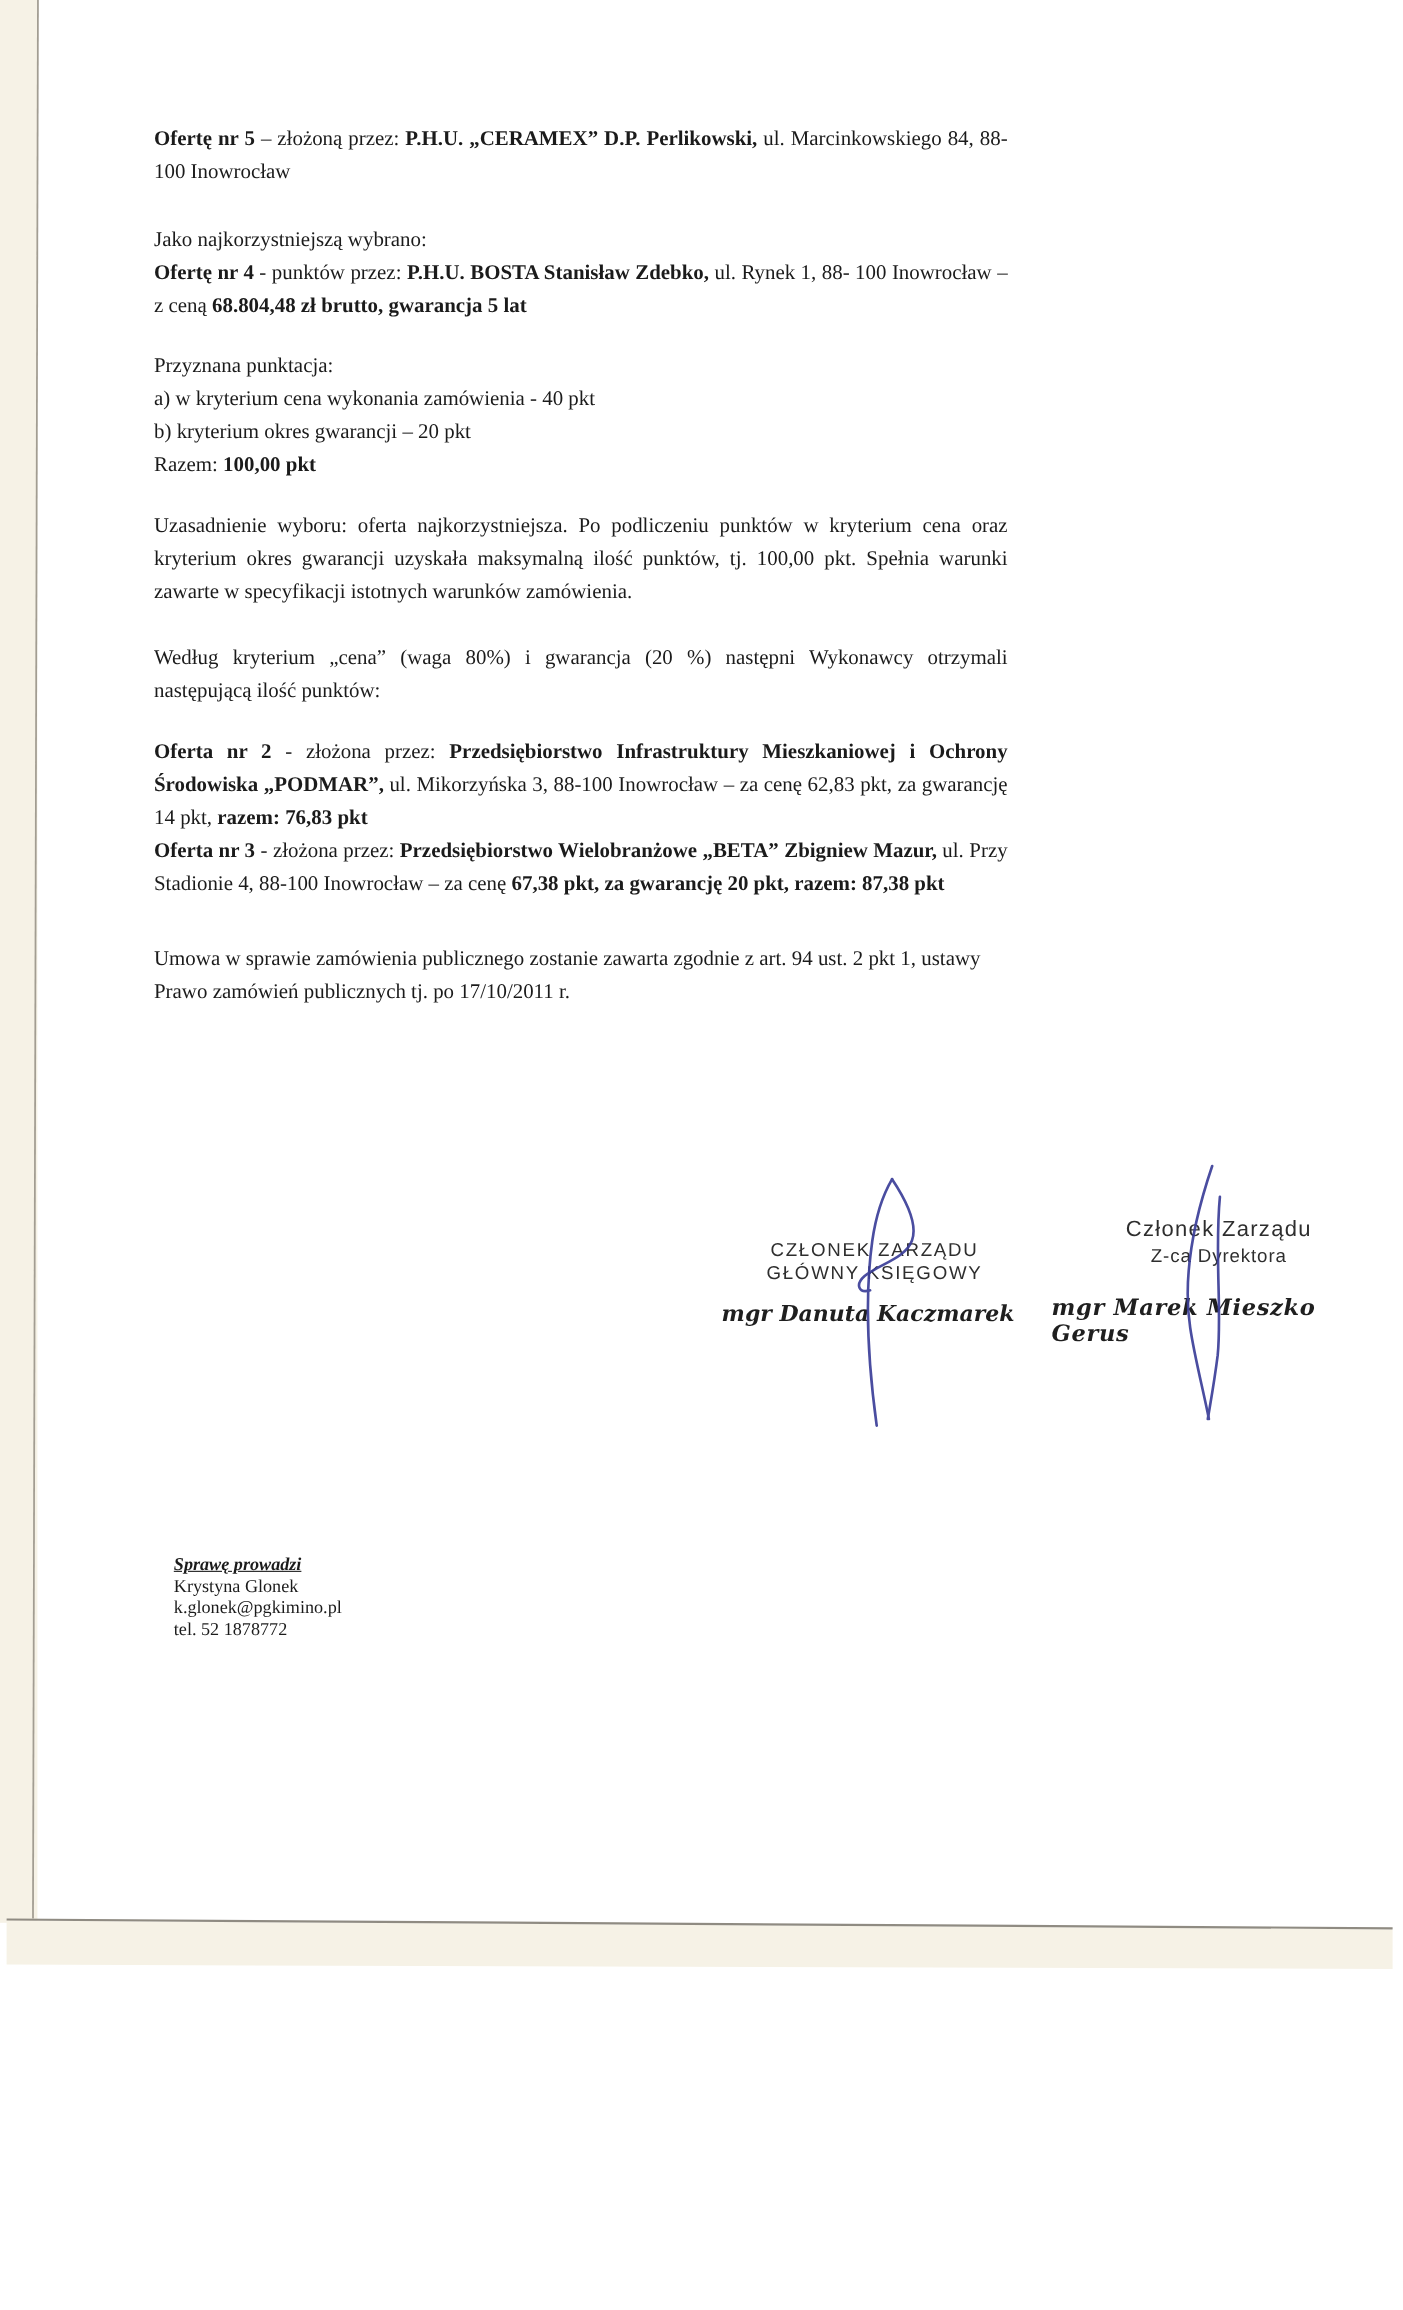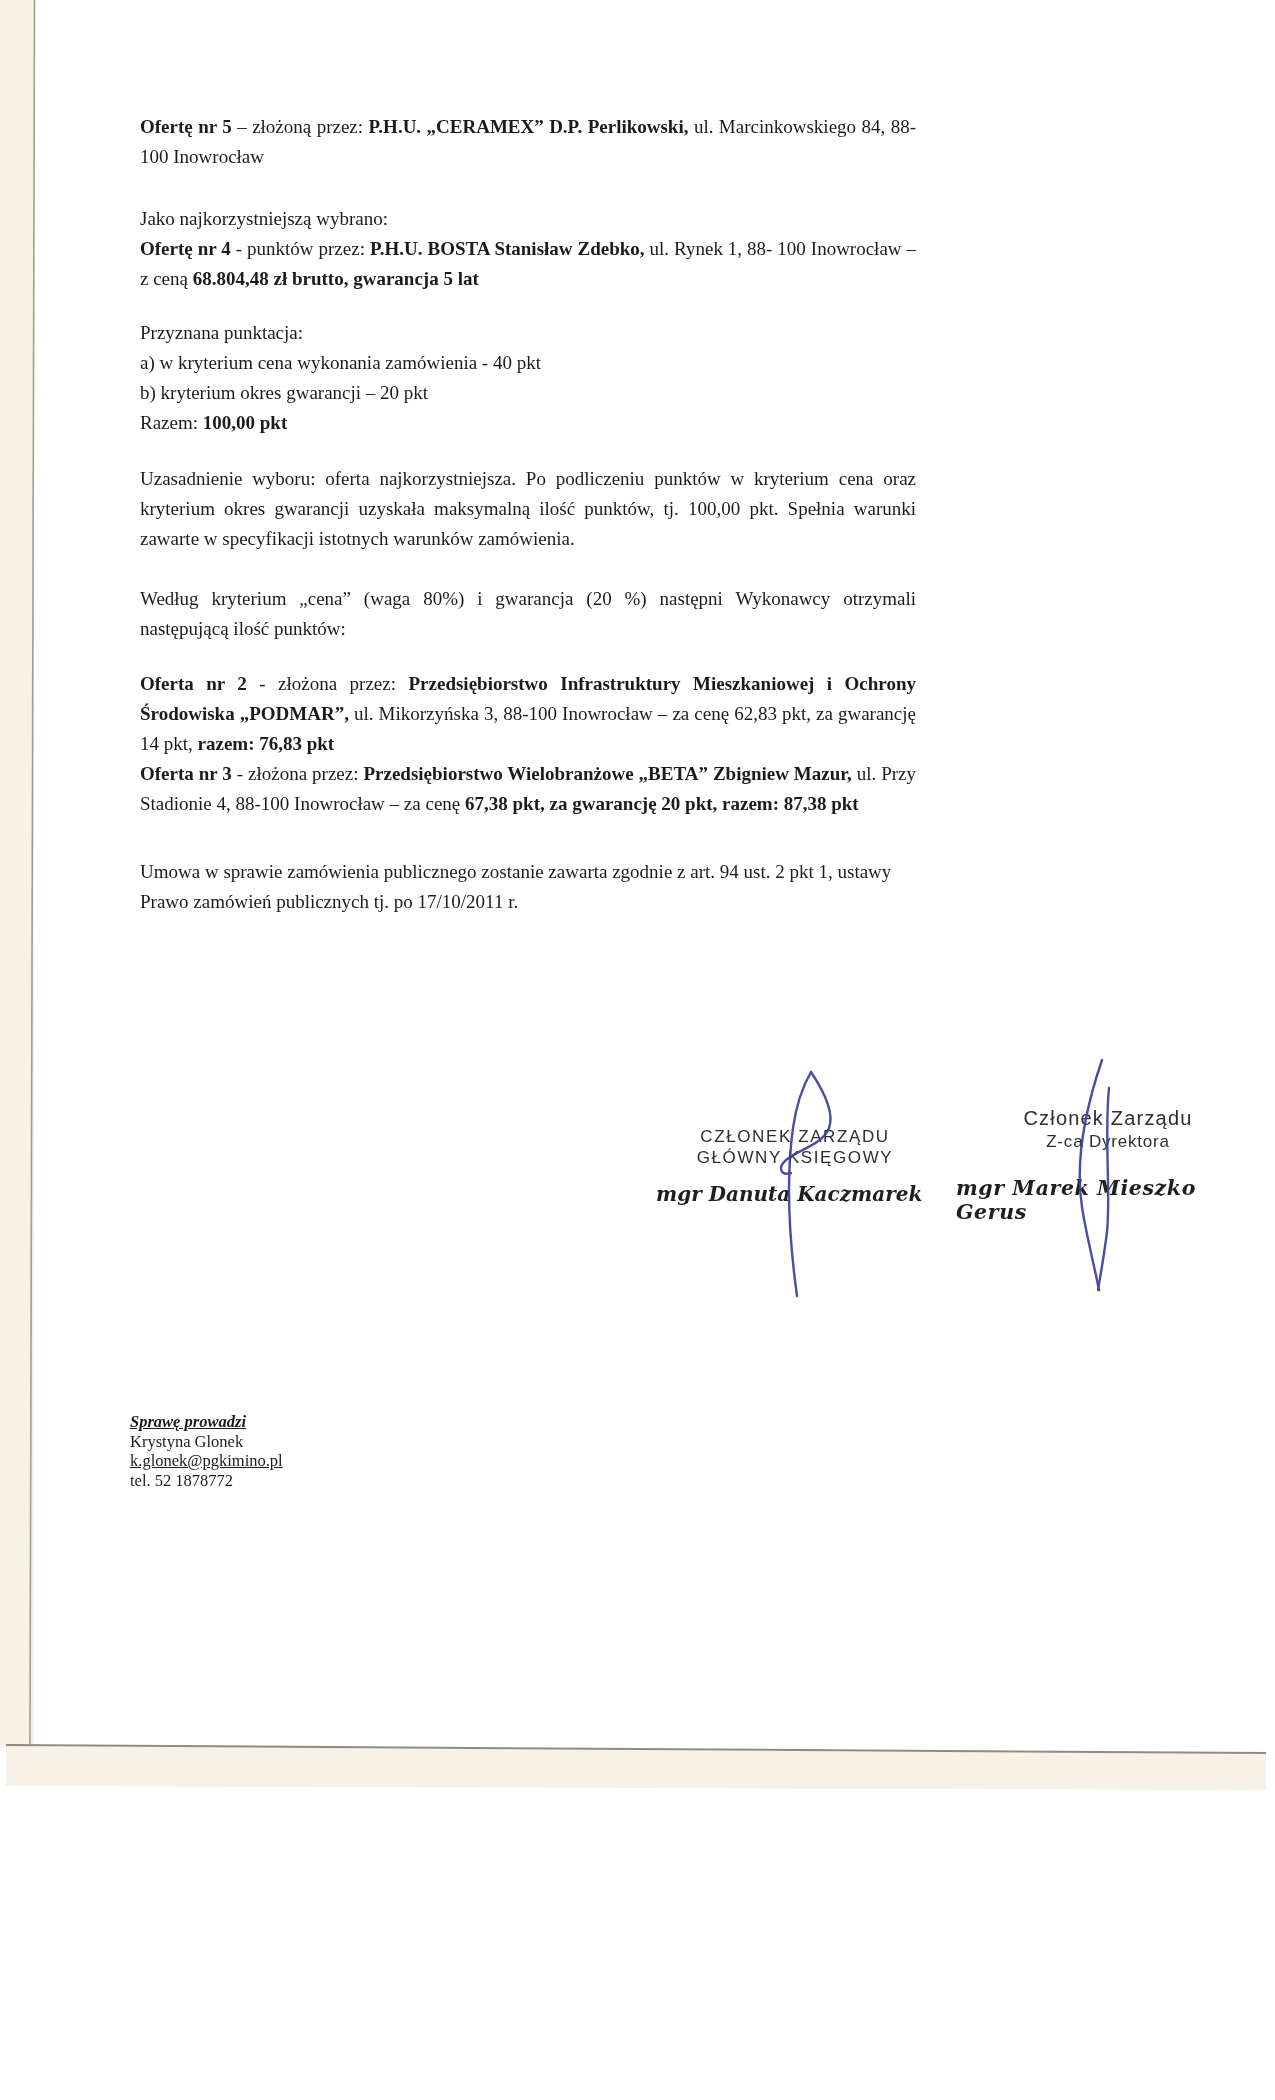--- a/index.html
+++ b/index.html
@@ -41,7 +41,7 @@
   .pen-layer{position:absolute;left:0;top:0;z-index:3;pointer-events:none;}
   
   .footer{
-    position:absolute;left:130px;top:1412px;z-index:2;
+    position:absolute;left:158px;top:1412px;z-index:2;
     font-size:16.5px;line-height:19.5px;color:#1b1b1b;
   }
   .footer .heading{font-weight:bold;font-style:italic;text-decoration:underline;}

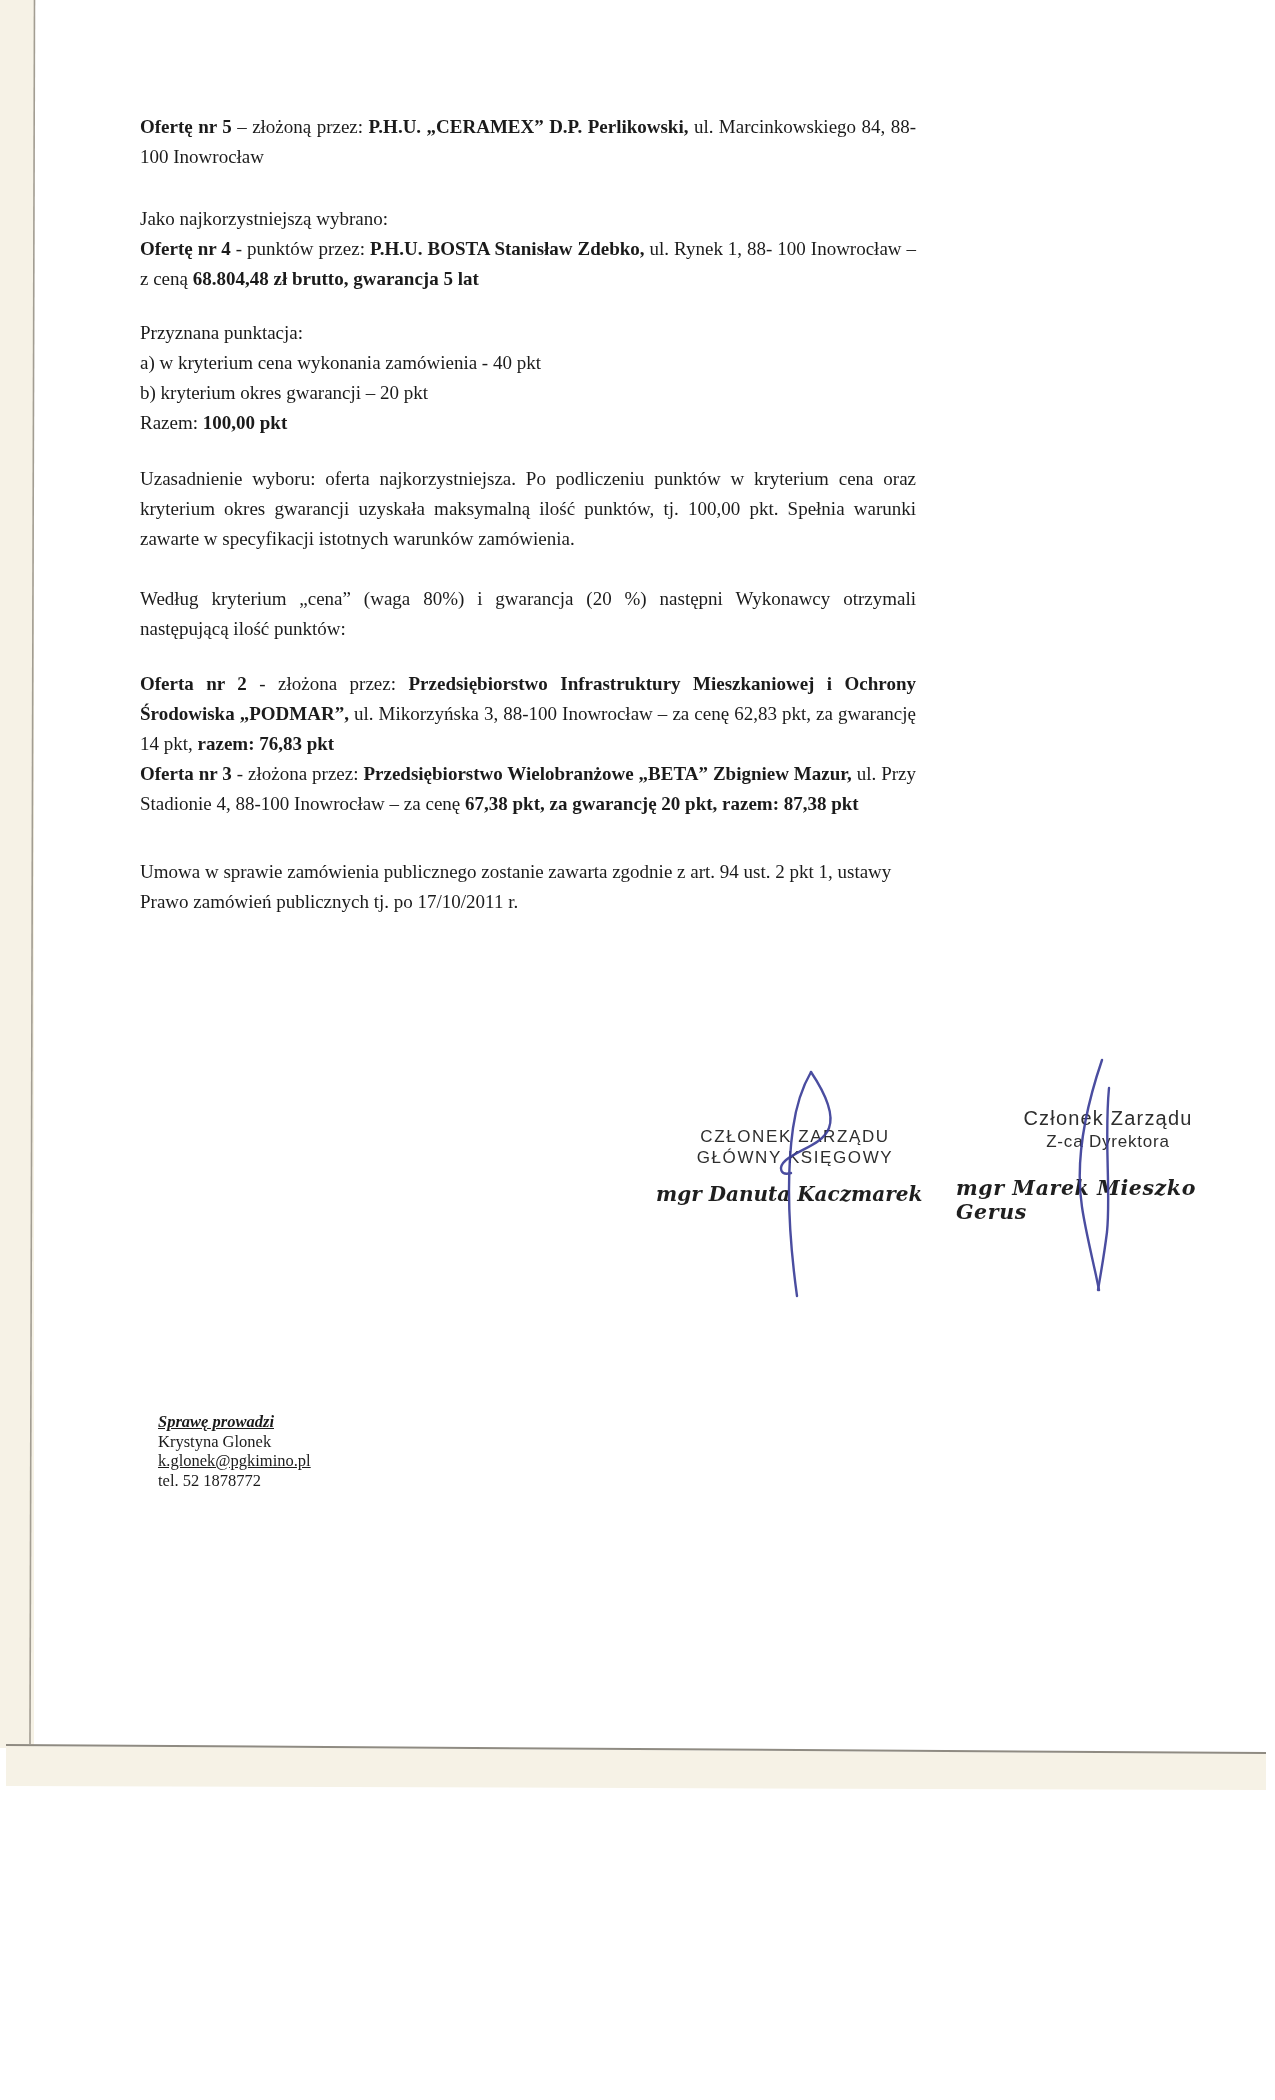--- a/index.html
+++ b/index.html
@@ -45,7 +45,7 @@
     font-size:16.5px;line-height:19.5px;color:#1b1b1b;
   }
   .footer .heading{font-weight:bold;font-style:italic;text-decoration:underline;}
-  .footer .email{text-decoration:underline;}
+  .footer .email{}
 </style>
 </head>
 <body>

